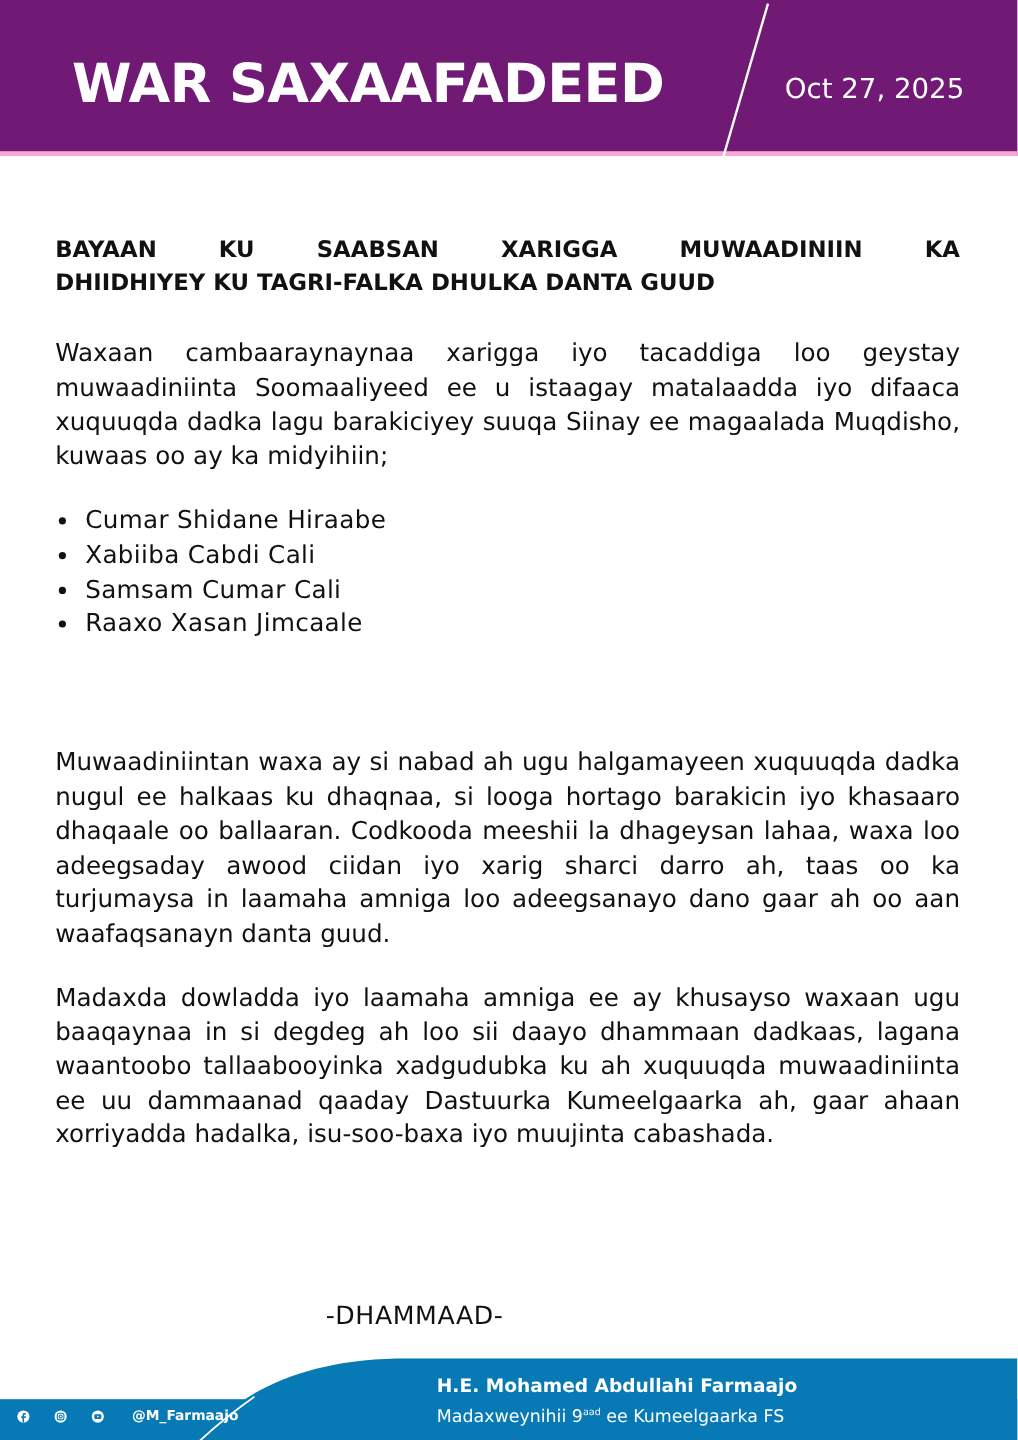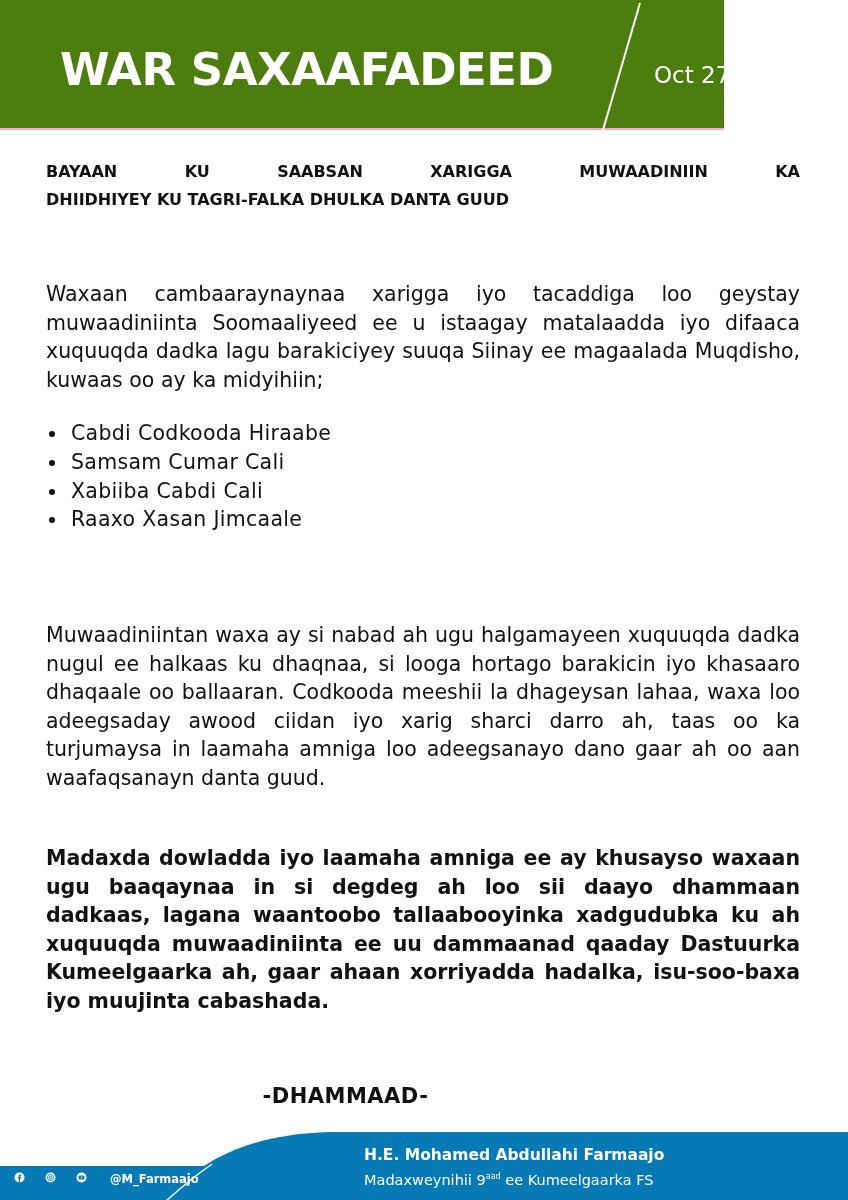--- a/index.html
+++ b/index.html
@@ -7,9 +7,9 @@
     body { position: relative; font-family: "Liberation Sans", "DejaVu Sans", sans-serif; color: #111111; }
 
     .header {
-      position: absolute; left: 0; top: 0; width: 724px; height: 130px;
-      background: #4d7c0f;
-      border-bottom: 2px solid #f9a8d4;
+      position: absolute; left: 0; top: 0; width: 848px; height: 130px;
+      background: #701a75;
+      border-bottom: 4px solid #f9a8d4;
     }
     .header-title {
       position: absolute; left: 60px; top: 40px;

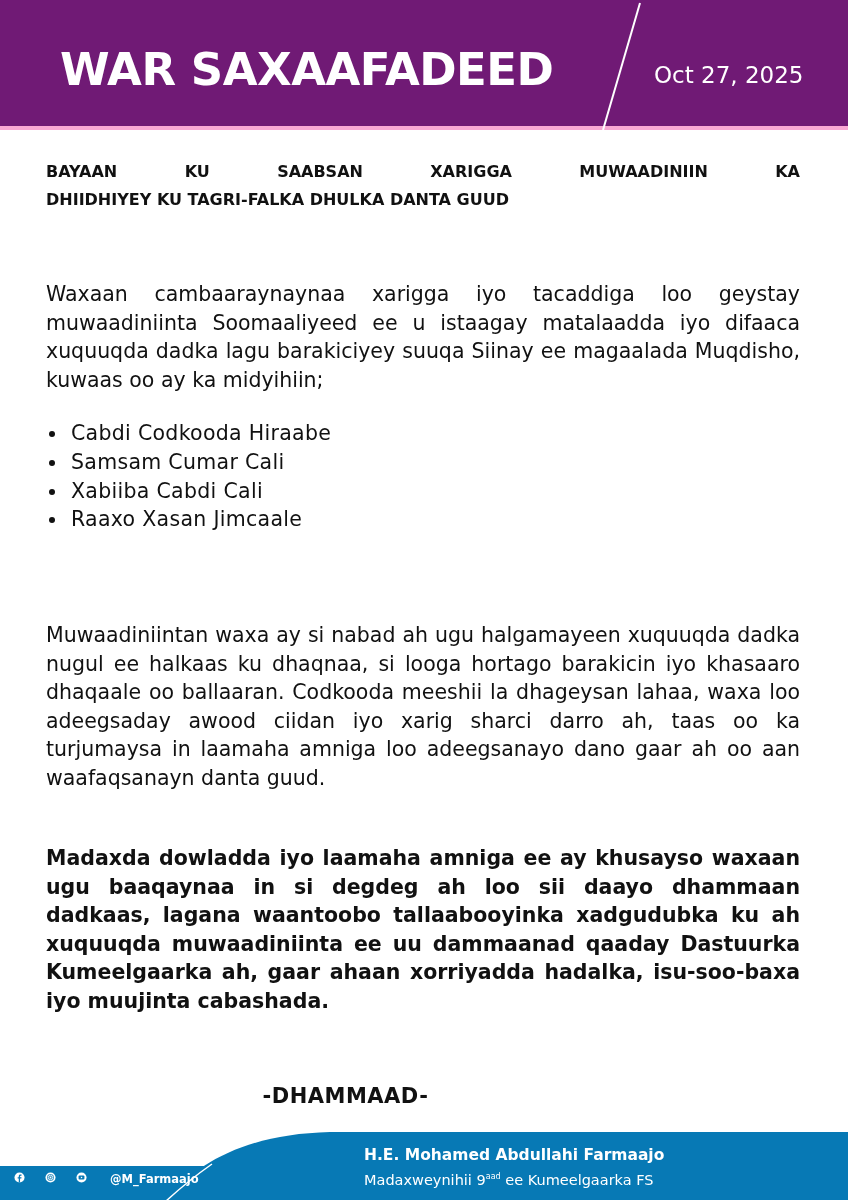--- a/index.html
+++ b/index.html
@@ -29,8 +29,8 @@
     .content { position: absolute; left: 46px; top: 158px; width: 754px; }
     .heading {
       font-family: "DejaVu Sans", sans-serif; font-weight: bold;
-      font-size: 16px; line-height: 28px; text-align: justify;
-      text-align-last: left; color: #111;
+      font-size: 19px; line-height: 28px; text-align: justify;
+      text-align-last: left; color: #111; margin-top: 36px;
     }
     .heading .line1 { display: block; text-align: justify; text-align-last: justify; }
     .heading .line2 { display: block; }

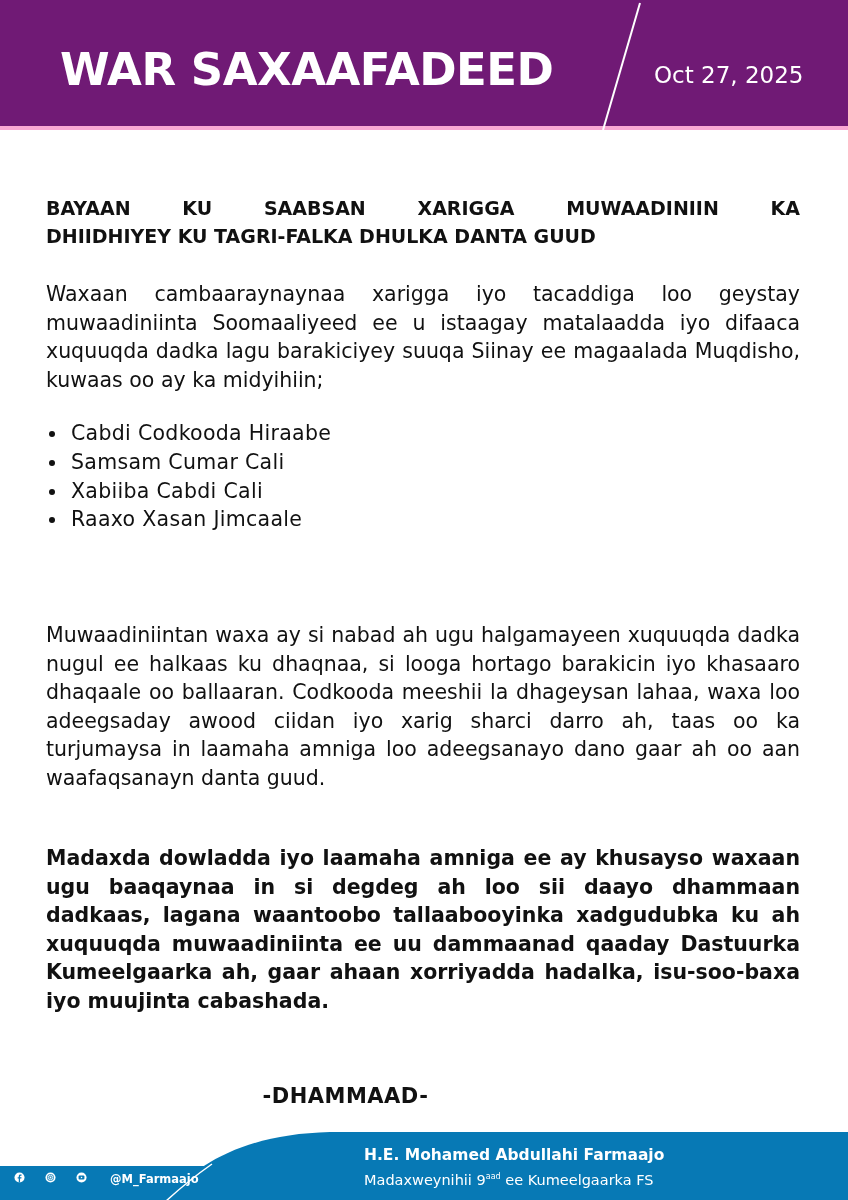--- a/index.html
+++ b/index.html
@@ -99,7 +99,7 @@
   <p class="para para1">Waxaan cambaaraynaynaa xarigga iyo tacaddiga loo geystay muwaadiniinta Soomaaliyeed ee u istaagay matalaadda iyo difaaca xuquuqda dadka lagu barakiciyey suuqa Siinay ee magaalada Muqdisho, kuwaas oo ay ka midyihiin;</p>
 
   <ul class="bullets">
-    <li><span class="dot"></span><span>Cabdi Codkooda Hiraabe</span></li>
+    <li><span class="dot"></span><span>Cumar Shidane Hiraabe</span></li>
     <li><span class="dot"></span><span>Samsam Cumar Cali</span></li>
     <li><span class="dot"></span><span>Xabiiba Cabdi Cali</span></li>
     <li><span class="dot"></span><span>Raaxo Xasan Jimcaale</span></li>

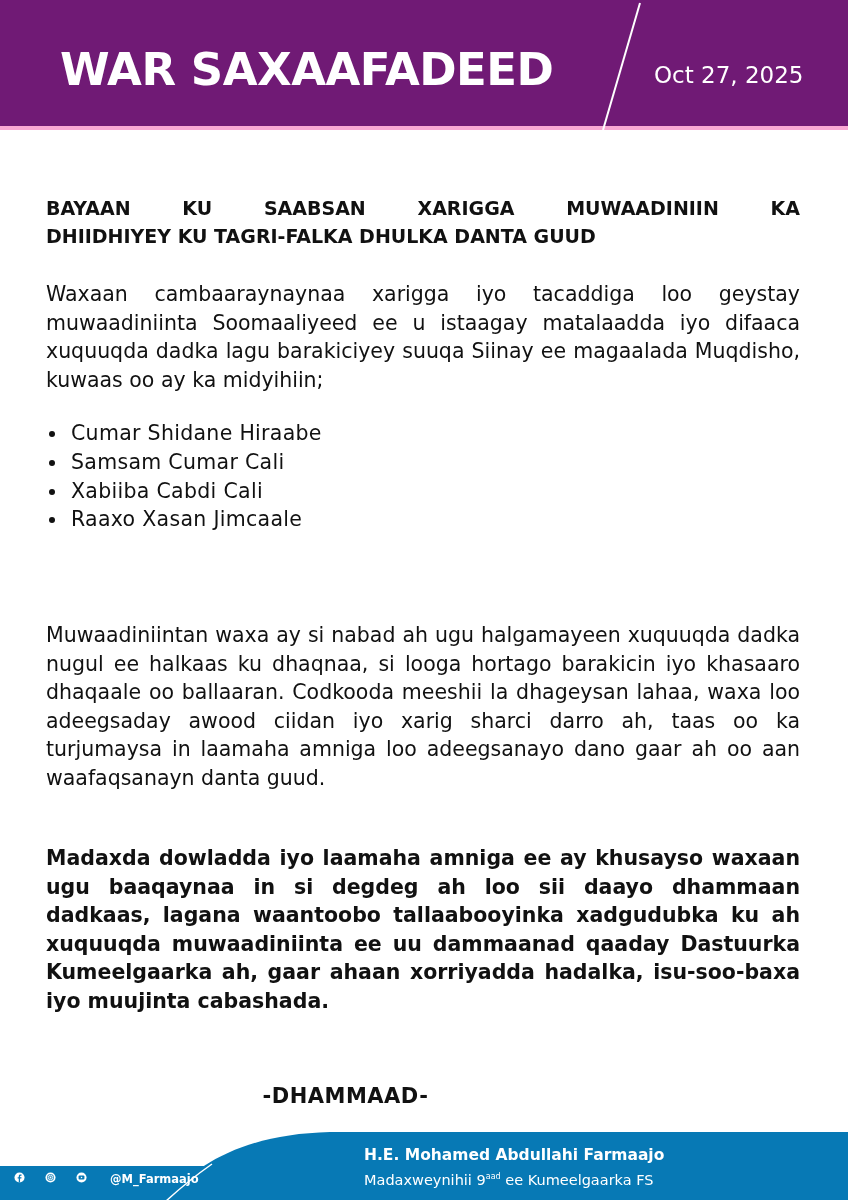--- a/index.html
+++ b/index.html
@@ -100,8 +100,8 @@
 
   <ul class="bullets">
     <li><span class="dot"></span><span>Cumar Shidane Hiraabe</span></li>
+    <li><span class="dot"></span><span>Xabiiba Cabdi Cali</span></li>
     <li><span class="dot"></span><span>Samsam Cumar Cali</span></li>
-    <li><span class="dot"></span><span>Xabiiba Cabdi Cali</span></li>
     <li><span class="dot"></span><span>Raaxo Xasan Jimcaale</span></li>
   </ul>
 

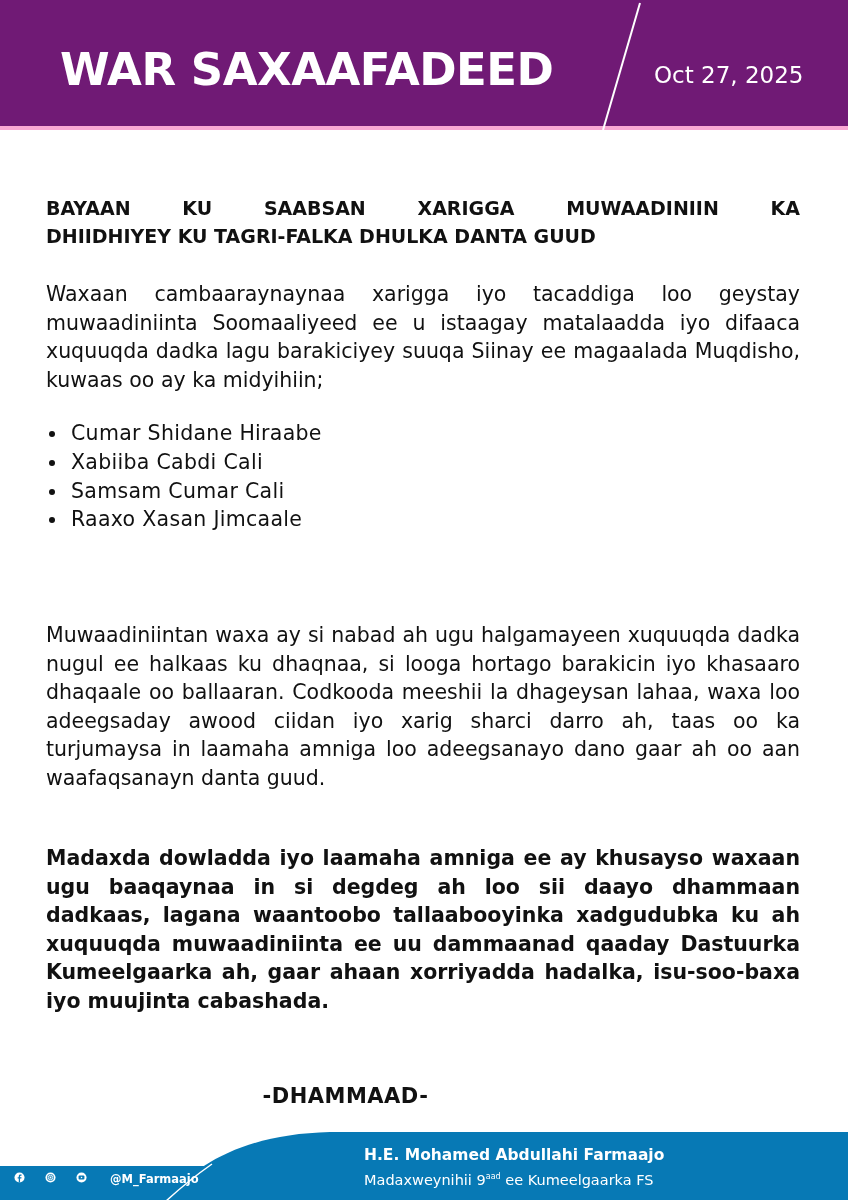--- a/index.html
+++ b/index.html
@@ -50,7 +50,7 @@
       border-radius: 50%; background: #111;
     }
     .para2 { position: absolute; top: 463px; left: 0; width: 754px; }
-    .para3 { position: absolute; top: 686px; left: 0; width: 754px; font-weight: bold; }
+    .para3 { position: absolute; top: 659px; left: 0; width: 754px; }
 
     .ending {
       position: absolute; left: 0; top: 1084px; width: 691px; text-align: center;

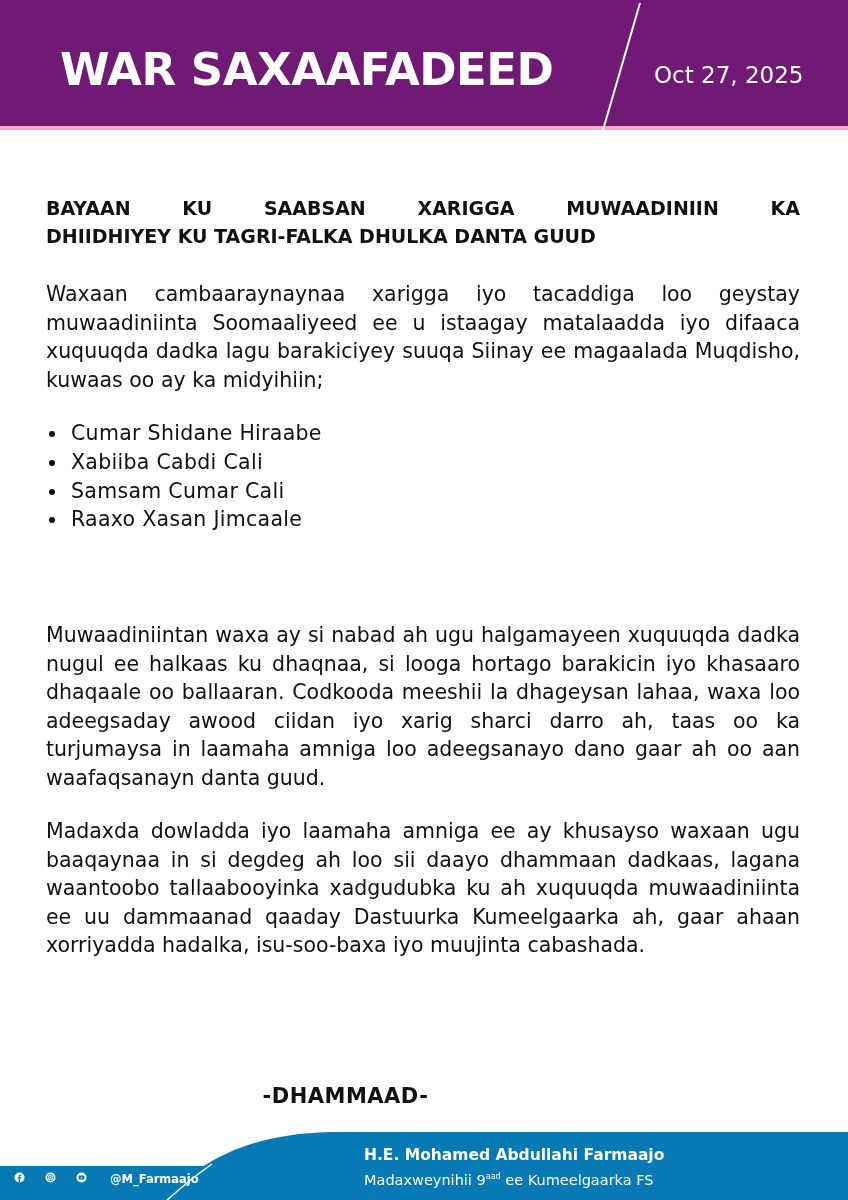--- a/index.html
+++ b/index.html
@@ -54,7 +54,7 @@
 
     .ending {
       position: absolute; left: 0; top: 1084px; width: 691px; text-align: center;
-      font-family: "DejaVu Sans", sans-serif; font-weight: bold; font-size: 21px;
+      font-family: "DejaVu Sans", sans-serif; font-weight: normal; font-size: 21px;
       color: #111; letter-spacing: 0.5px;
     }
 

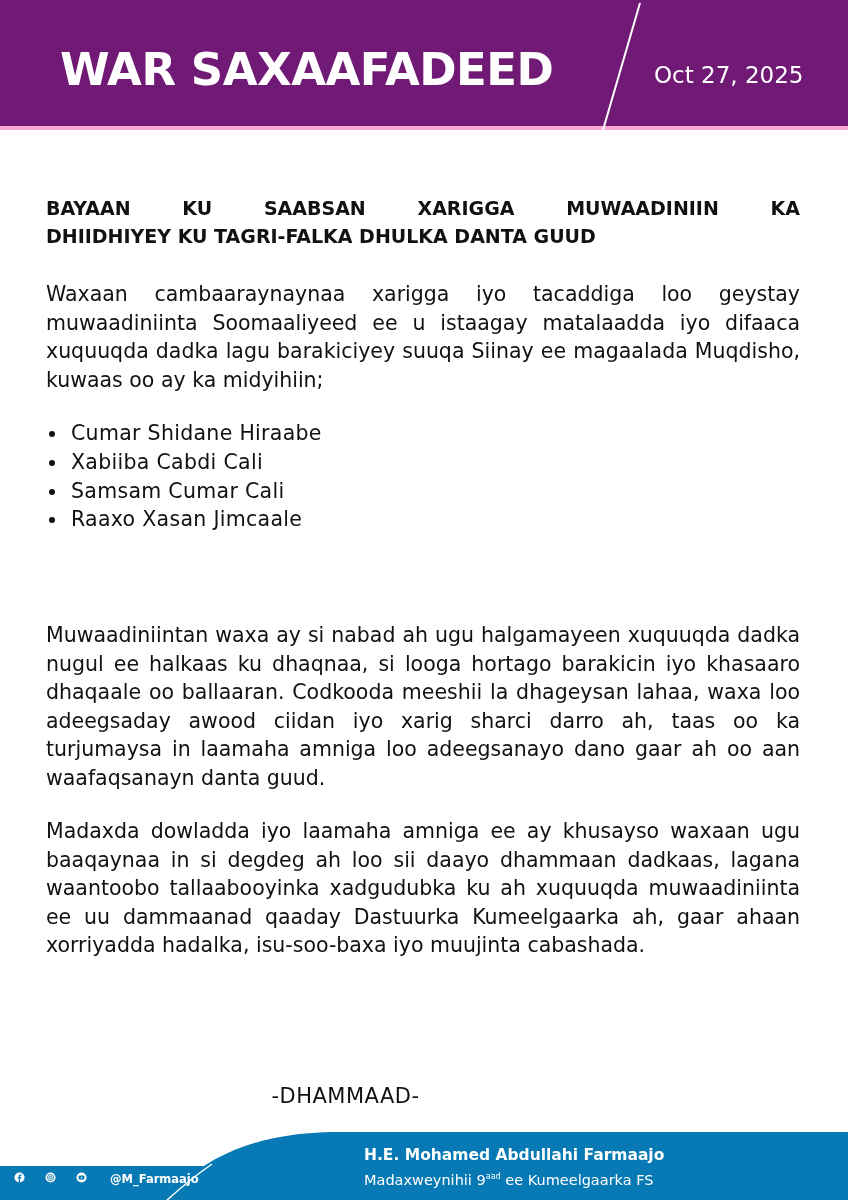--- a/index.html
+++ b/index.html
@@ -60,7 +60,7 @@
 
     .footer-svg { position: absolute; left: 0; top: 1120px; width: 848px; height: 80px; }
     .footer-social {
-      position: absolute; left: 14px; top: 1172px; display: flex; align-items: flex-start; gap: 20px;
+      position: absolute; left: 14px; top: 1172px; display: flex; align-items: flex-end; gap: 20px;
     }
     .social-icon { width: 11px; height: 11px; display: inline-block; }
     .footer-handle {

